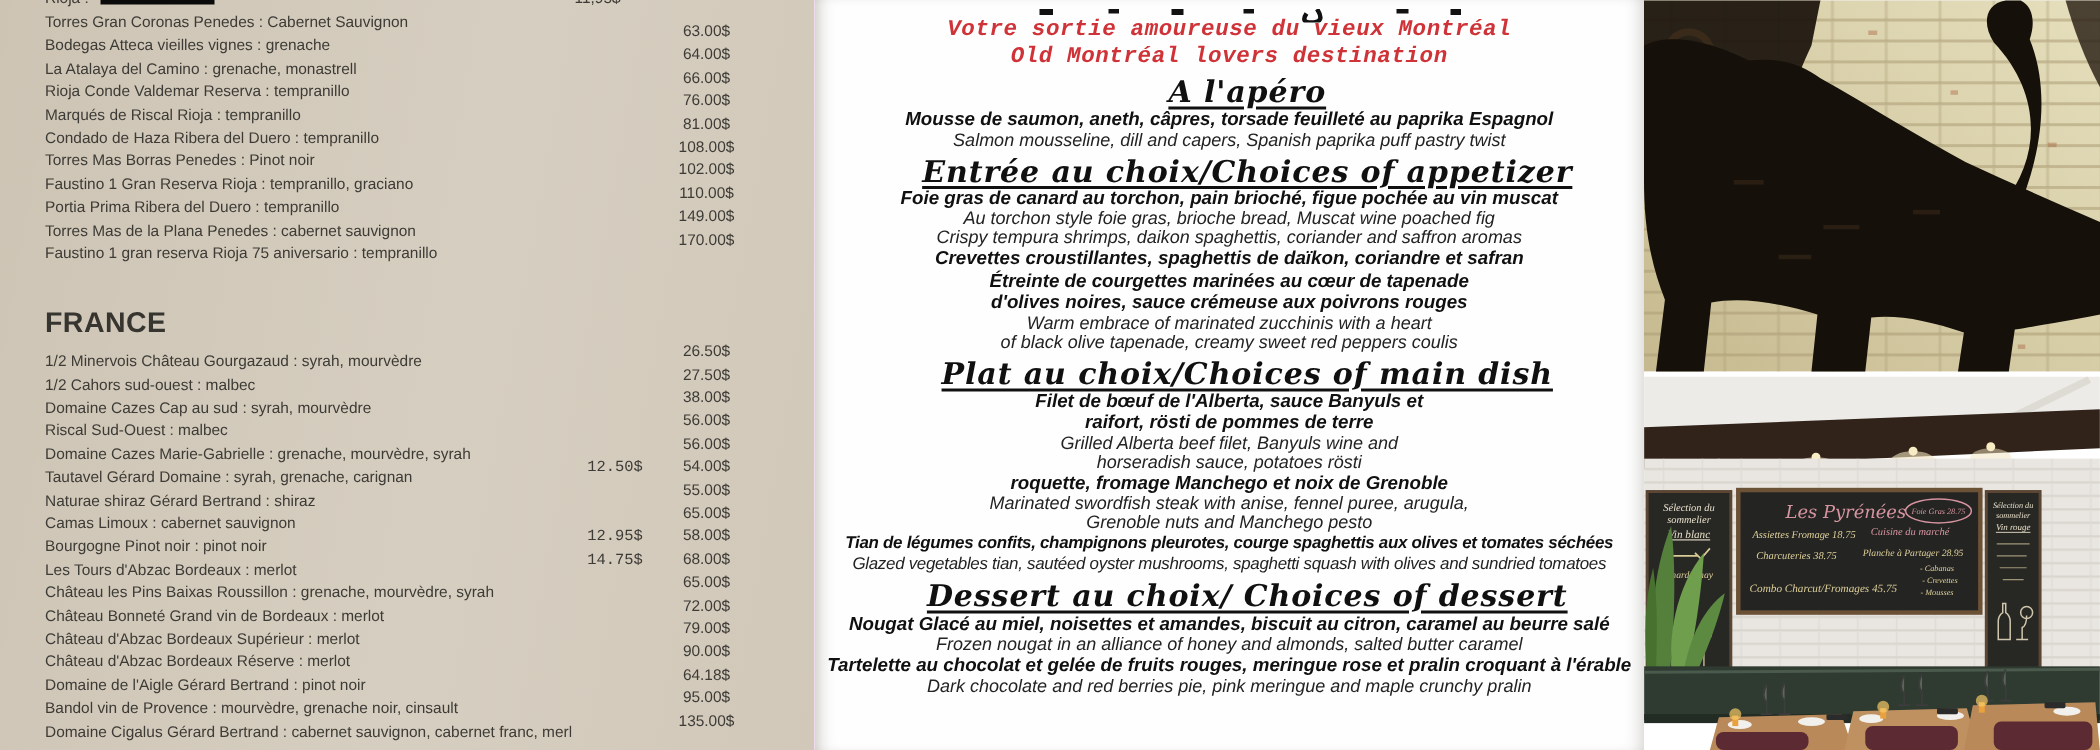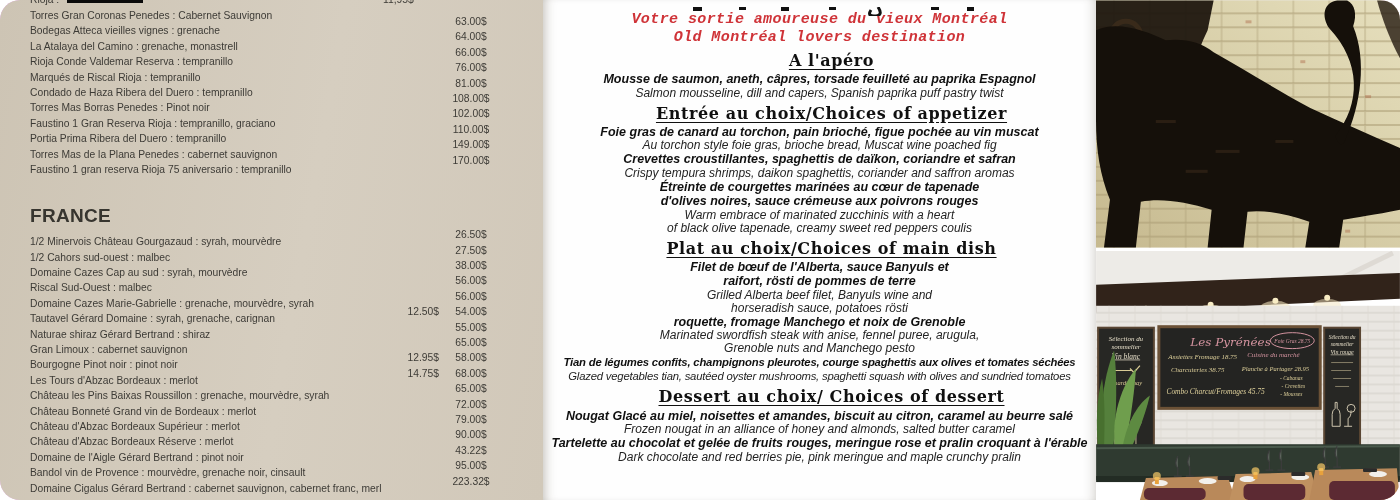--- a/index.html
+++ b/index.html
@@ -4,7 +4,7 @@
 <style>
   html,body{margin:0;padding:0;background:#fff;}
   .root{position:relative;width:1400px;height:500px;overflow:hidden;display:flex;
-        font-family:"Liberation Sans",sans-serif;background:#f0abfc;border-radius:20px;}
+        font-family:"Liberation Sans",sans-serif;background:#f0abfc;}
 
   
   .wine-panel{width:543px;height:500px;flex:0 0 543px;position:relative;

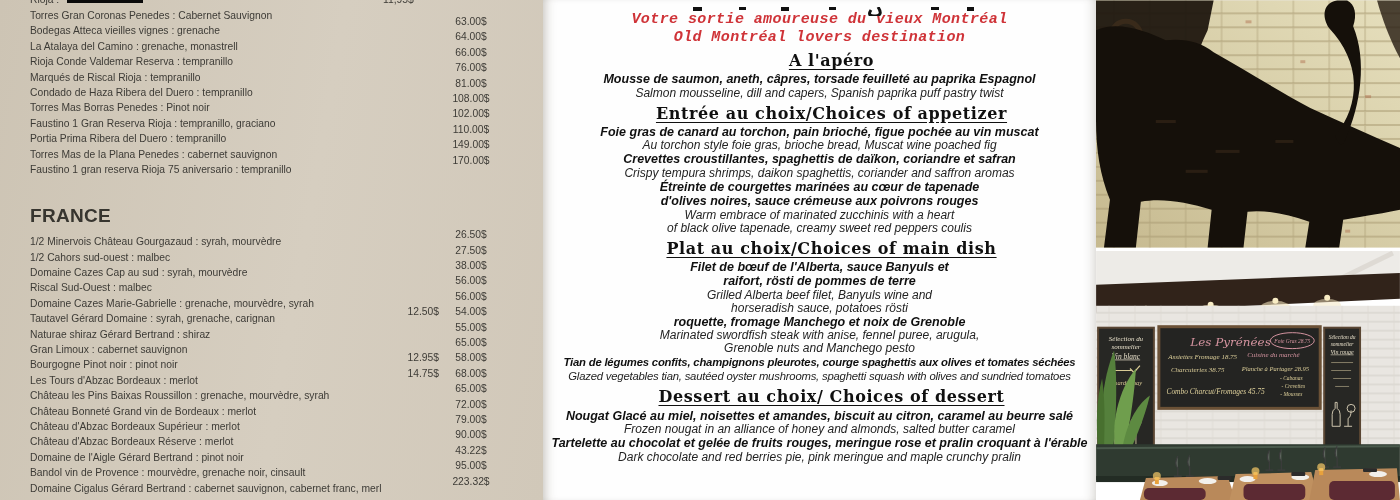--- a/index.html
+++ b/index.html
@@ -33,8 +33,8 @@
   .subtitle{font-family:Liberation Mono, monospace;font-style:italic;font-weight:700;
     color:#cf3338;font-size:15px;line-height:18px;letter-spacing:.4px;}
   .line{white-space:nowrap;}
-  .line.heading{font-family:"DejaVu Serif",serif;font-weight:700;
-    font-size:16px;line-height:20px;margin:4px 0 1px;text-decoration:underline;
+  .line.heading{font-family:"DejaVu Serif",serif;font-style:italic;font-weight:700;
+    font-size:20px;line-height:20px;margin:4px 0 1px;text-decoration:underline;
     text-underline-offset:3px;letter-spacing:.6px;color:#101010;padding-left:24px;}
   .line.dessert{margin-bottom:2px;}
   .line.fr{font-weight:700;font-style:italic;font-size:12.5px;line-height:14.5px;color:#101010;}

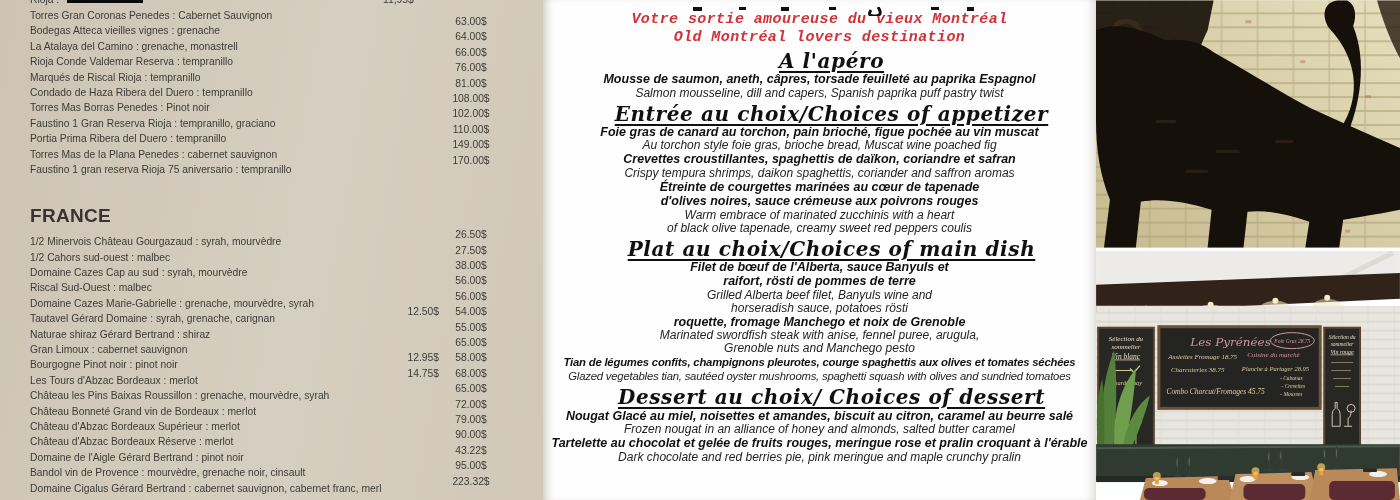--- a/index.html
+++ b/index.html
@@ -272,9 +272,9 @@
 
         <div class="line en">Au torchon style foie gras, brioche bread, Muscat wine poached fig</div>
 
+        <div class="line en">Crispy tempura shrimps, daikon spaghettis, coriander and saffron aromas</div>
+
         <div class="line fr">Crevettes croustillantes, spaghettis de daïkon, coriandre et safran</div>
-
-        <div class="line en">Crispy tempura shrimps, daikon spaghettis, coriander and saffron aromas</div>
 
         <div class="line fr">Étreinte de courgettes marinées au cœur de tapenade</div>
 

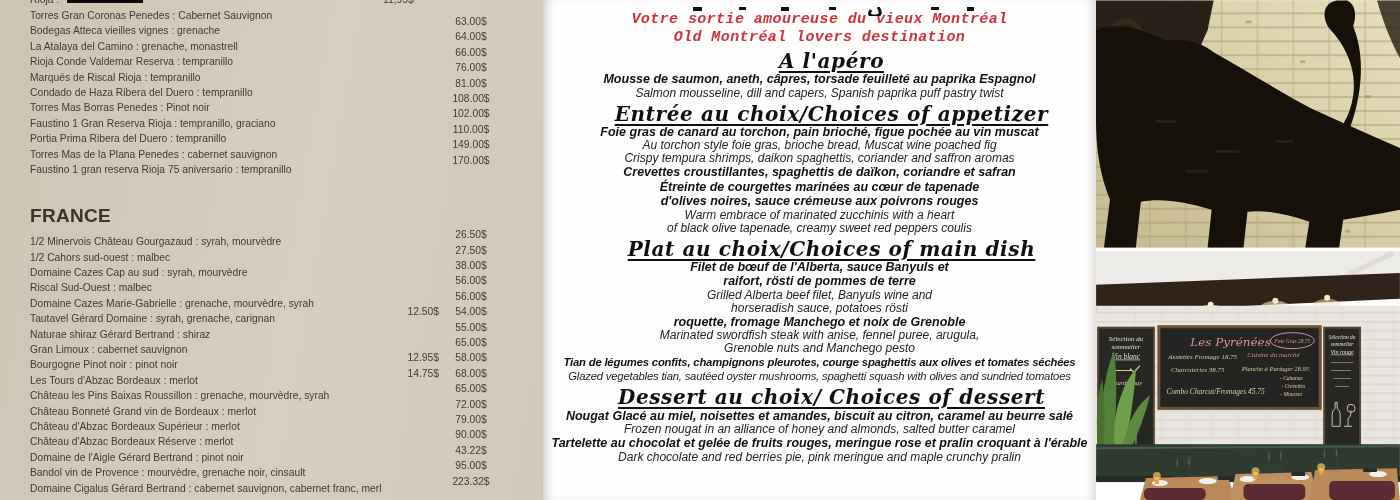--- a/index.html
+++ b/index.html
@@ -17,7 +17,7 @@
   .partial-row .glass{margin-left:auto;width:120px;text-align:left;}
   .wrow{display:flex;align-items:baseline;height:15.4px;font-size:10.3px;white-space:nowrap;}
   .wrow .label{flex:1;overflow:hidden;}
-  .wrow .glass{width:58px;text-align:right;}
+  .wrow .glass{width:58px;text-align:center;font-family:Liberation Mono, monospace;}
   .wrow .bottle{width:64px;text-align:center;}
   .sec-spain{margin-top:2px;}
   .sec-spain .glass,.sec-spain .bottle{position:relative;top:6px;}

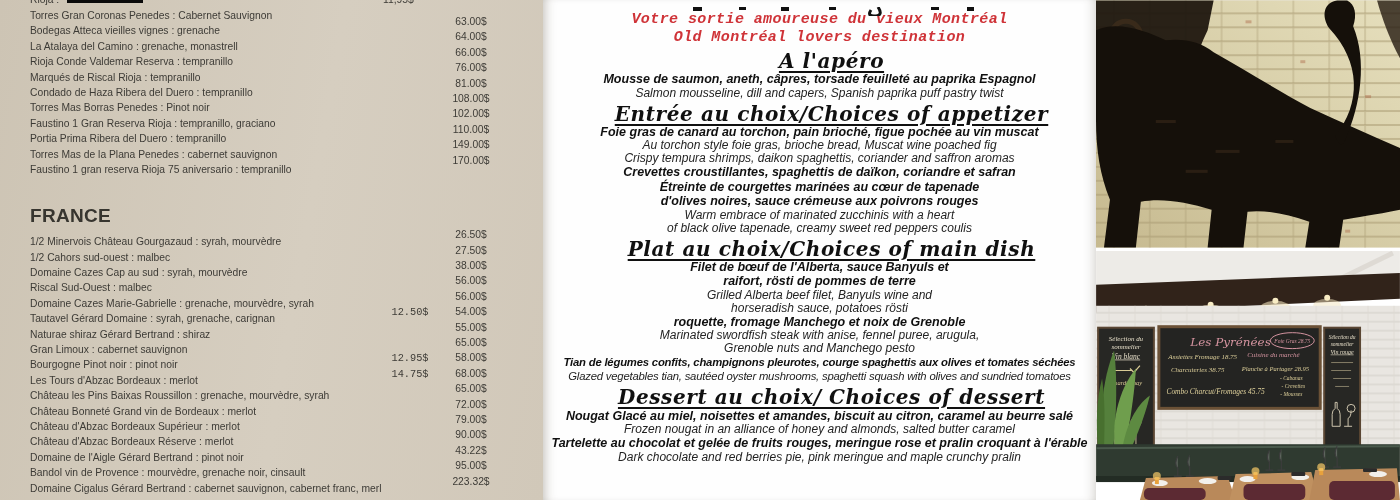--- a/index.html
+++ b/index.html
@@ -179,7 +179,7 @@
           </div>
 
           <div class="wrow">
-            <span class="label">Gran Limoux : cabernet sauvignon</span>
+            <span class="label">Camas Limoux : cabernet sauvignon</span>
             <span class="glass"></span>
             <span class="bottle">65.00$</span>
           </div>

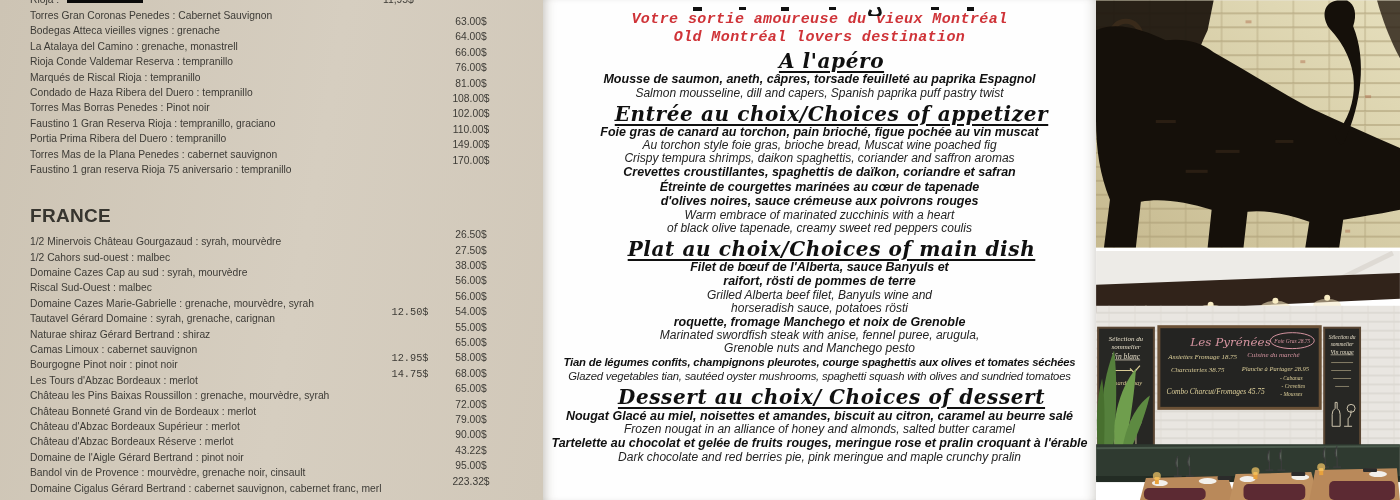--- a/index.html
+++ b/index.html
@@ -223,7 +223,7 @@
           <div class="wrow">
             <span class="label">Domaine de l'Aigle Gérard Bertrand : pinot noir</span>
             <span class="glass"></span>
-            <span class="bottle">43.22$</span>
+            <span class="bottle">64.18$</span>
           </div>
 
           <div class="wrow">

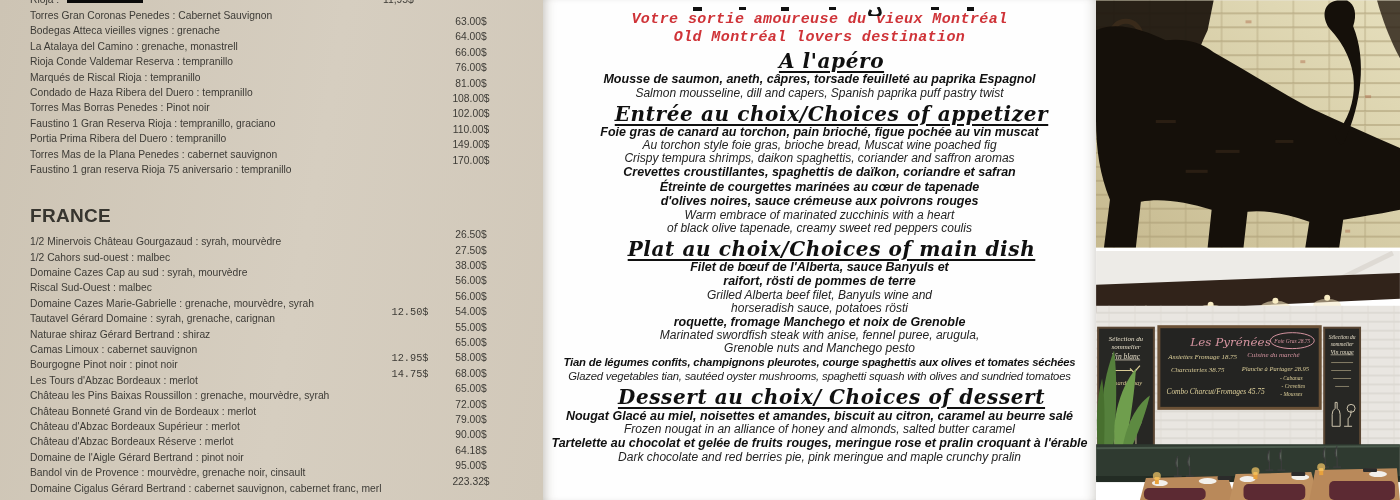--- a/index.html
+++ b/index.html
@@ -235,7 +235,7 @@
           <div class="wrow">
             <span class="label">Domaine Cigalus Gérard Bertrand : cabernet sauvignon, cabernet franc, merlot</span>
             <span class="glass"></span>
-            <span class="bottle">223.32$</span>
+            <span class="bottle">135.00$</span>
           </div>
 
       </div>

